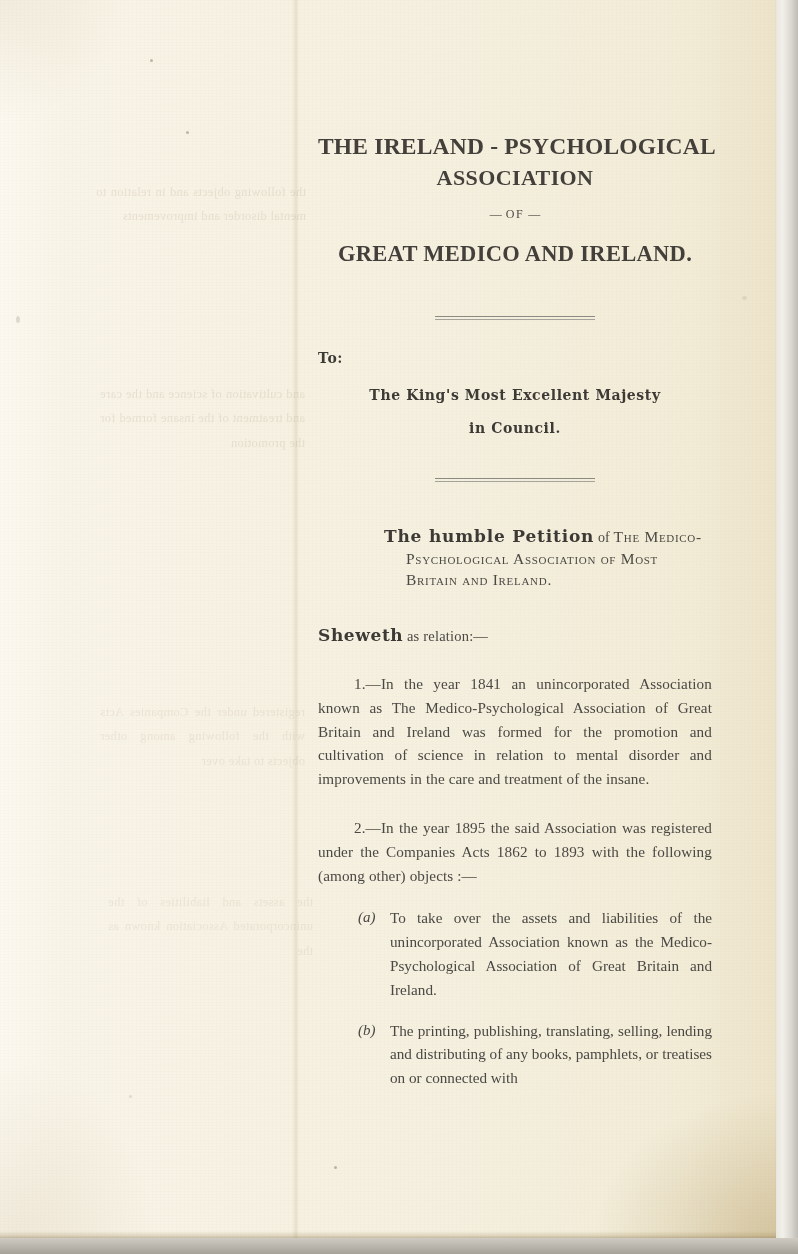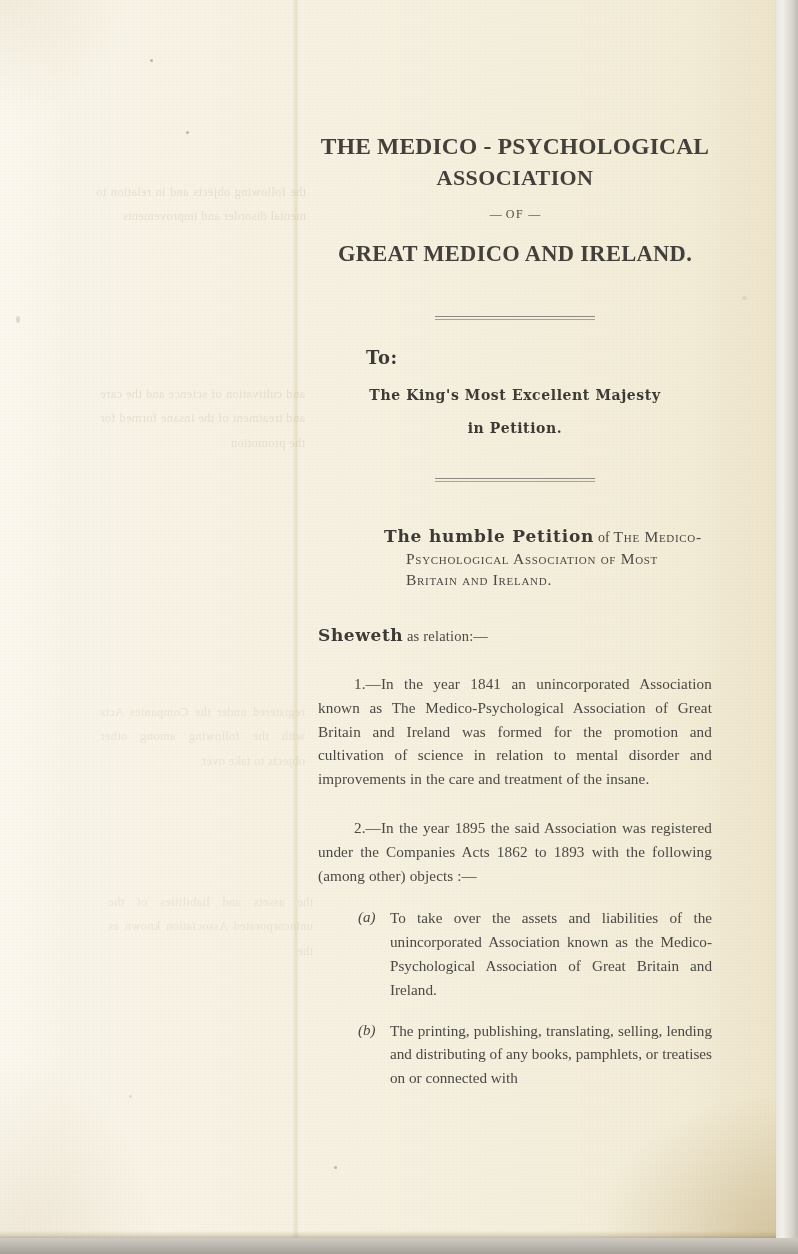--- a/index.html
+++ b/index.html
@@ -273,7 +273,7 @@
     <div class="content">
 
       <div class="title-block">
-        <div class="title-line l1">THE  MEDICO - PSYCHOLOGICAL</div>
+        <div class="title-line l1">THE  IRELAND - PSYCHOLOGICAL</div>
         <div class="title-line l2">ASSOCIATION</div>
 
         <div class="of-rule"><span class="dash">—</span><span>OF</span><span class="dash">—</span></div>

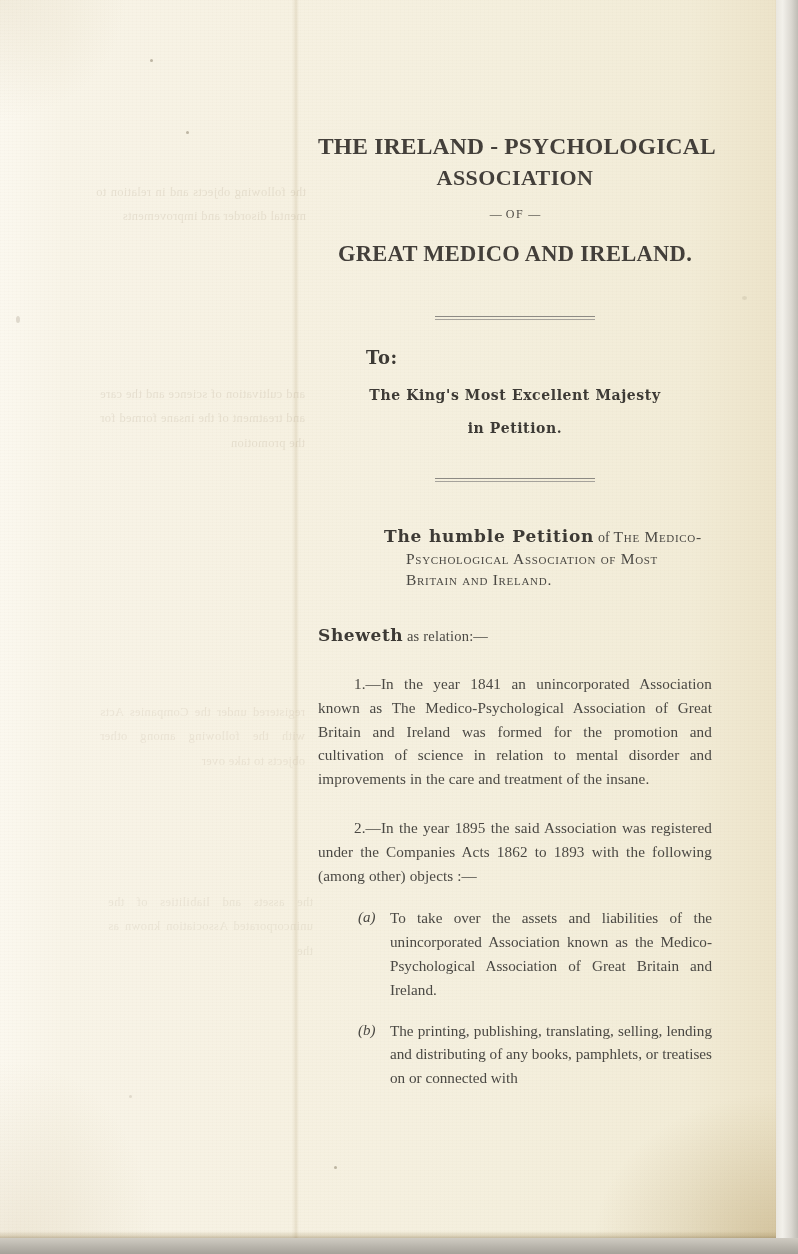--- a/index.html
+++ b/index.html
@@ -171,10 +171,9 @@
 
   .to-line {
     margin-top: 25px;
-    font-size: 18px;
+    font-size: 14px;
     line-height: 26px;
     text-align: left;
-    margin-left: 48px;
   }
   .majesty {
     margin-top: 8px;

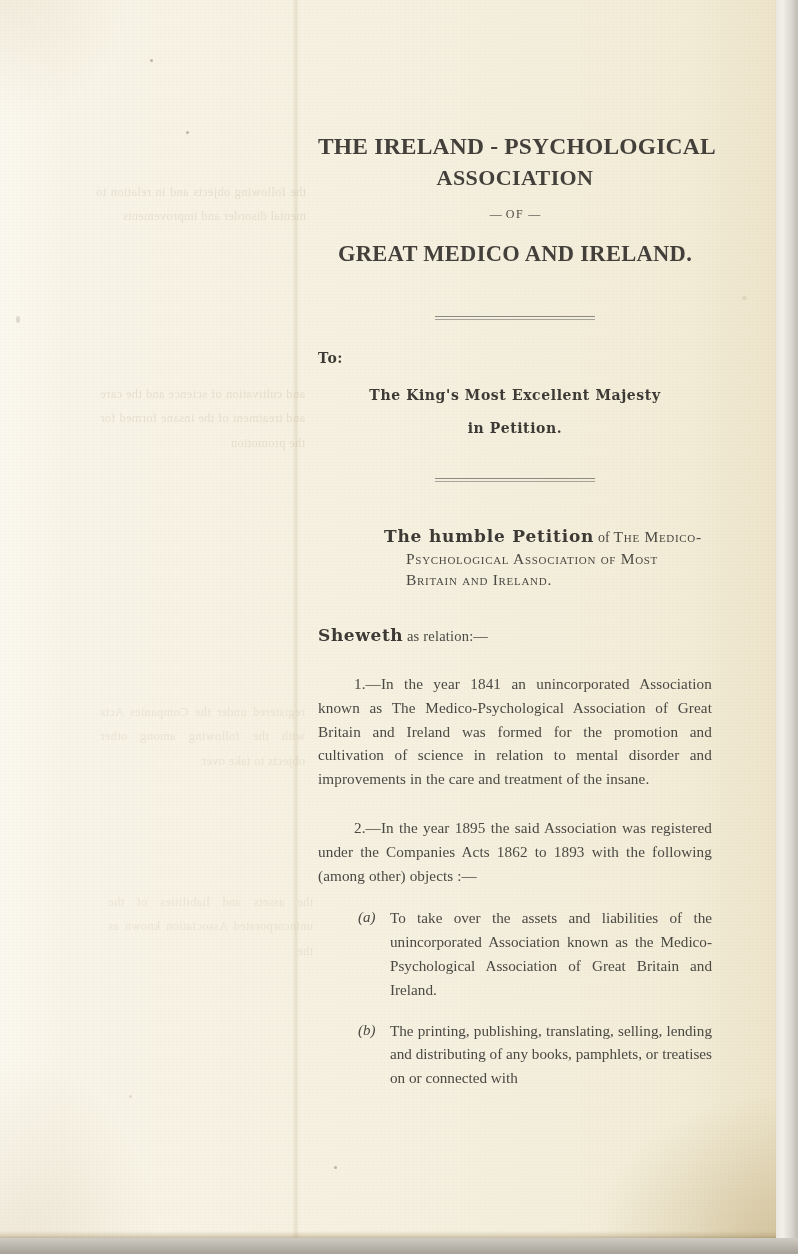--- a/index.html
+++ b/index.html
@@ -286,7 +286,7 @@
 
       <div class="majesty fraktur">
         <span>The King's Most Excellent Majesty</span>
-        <span class="l2">in Petition.</span>
+        <span class="l2">in Council.</span>
       </div>
 
       <div class="rule r2"></div>

